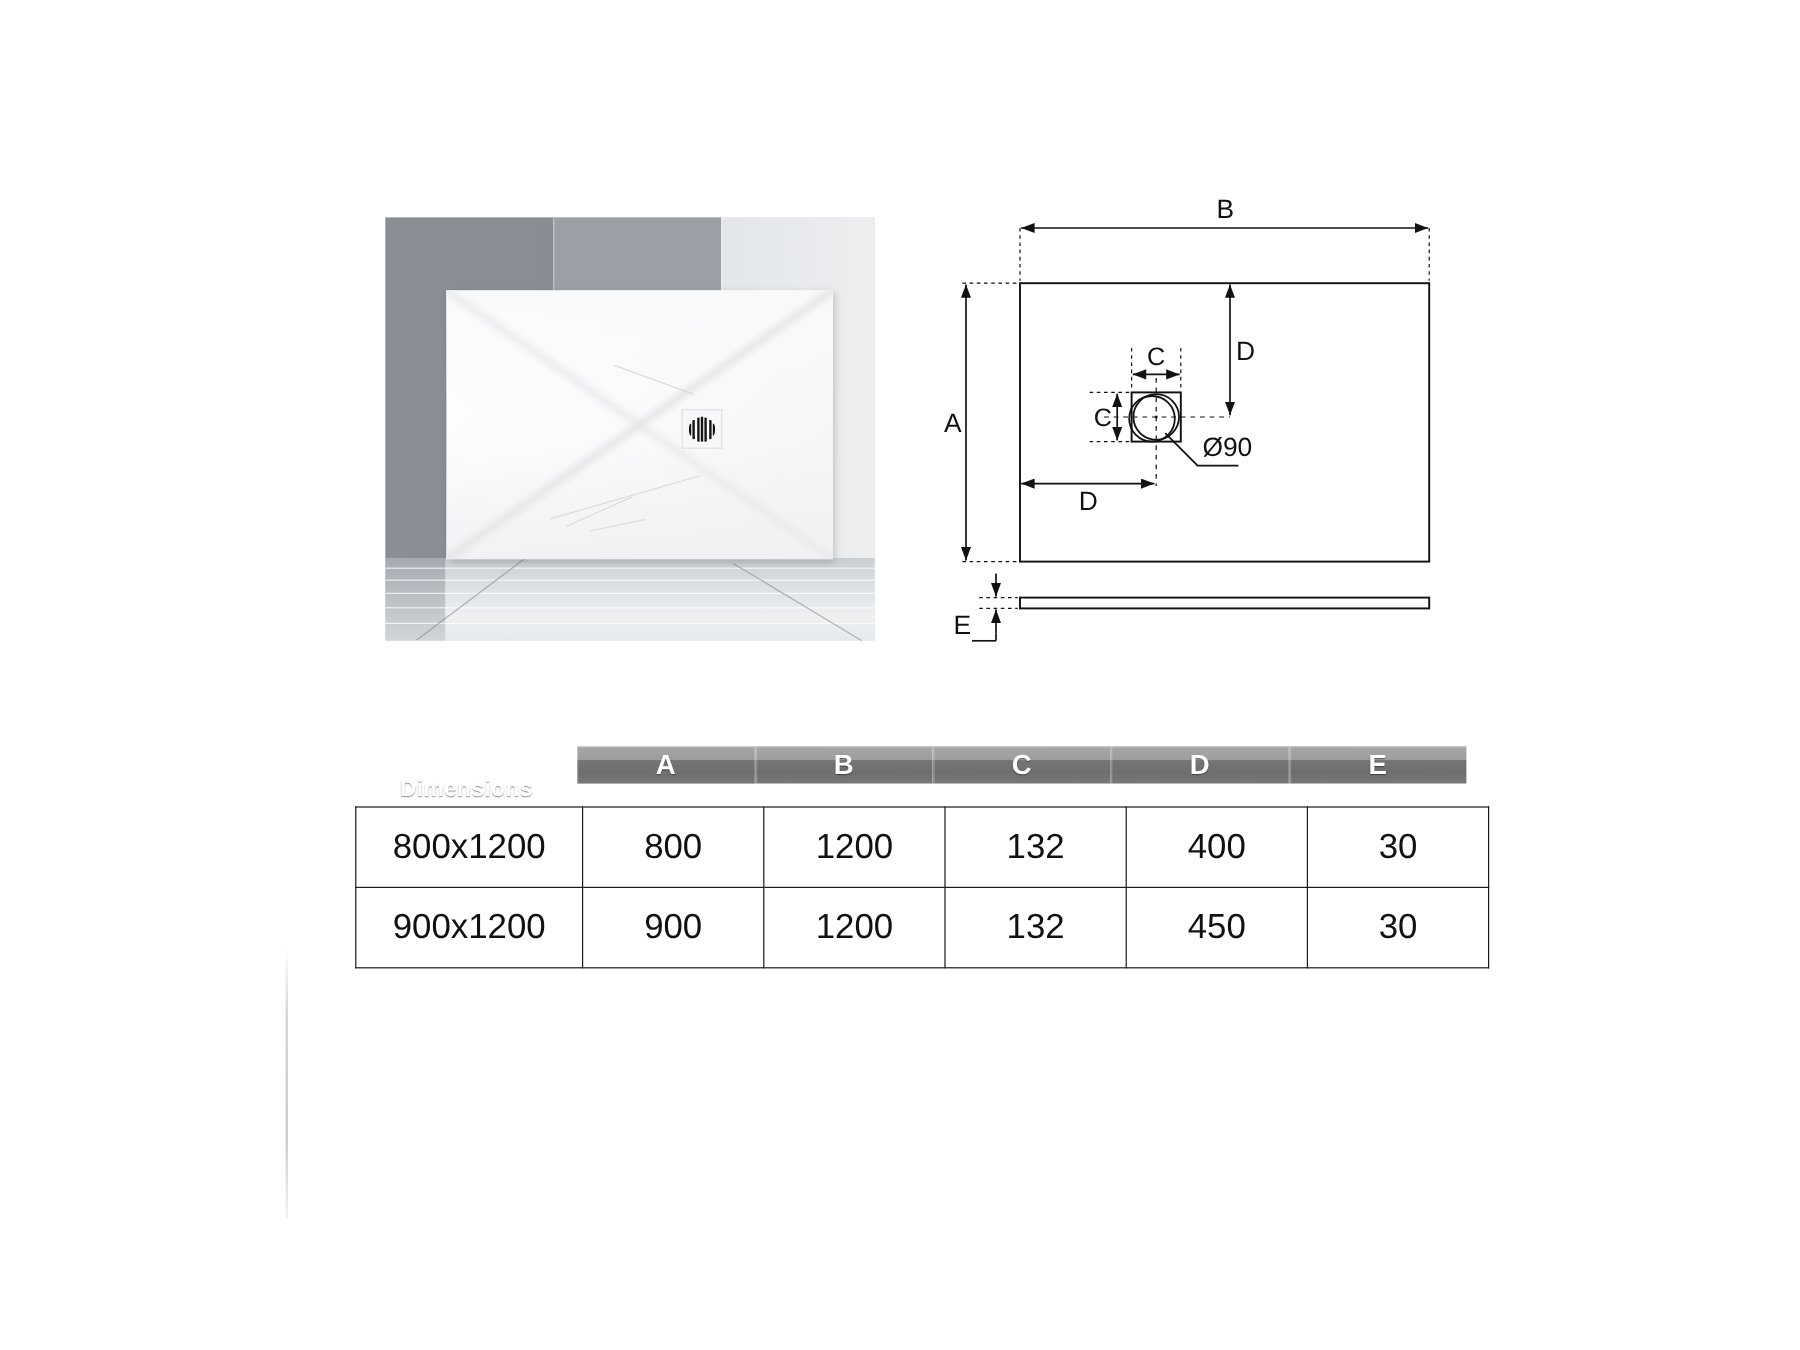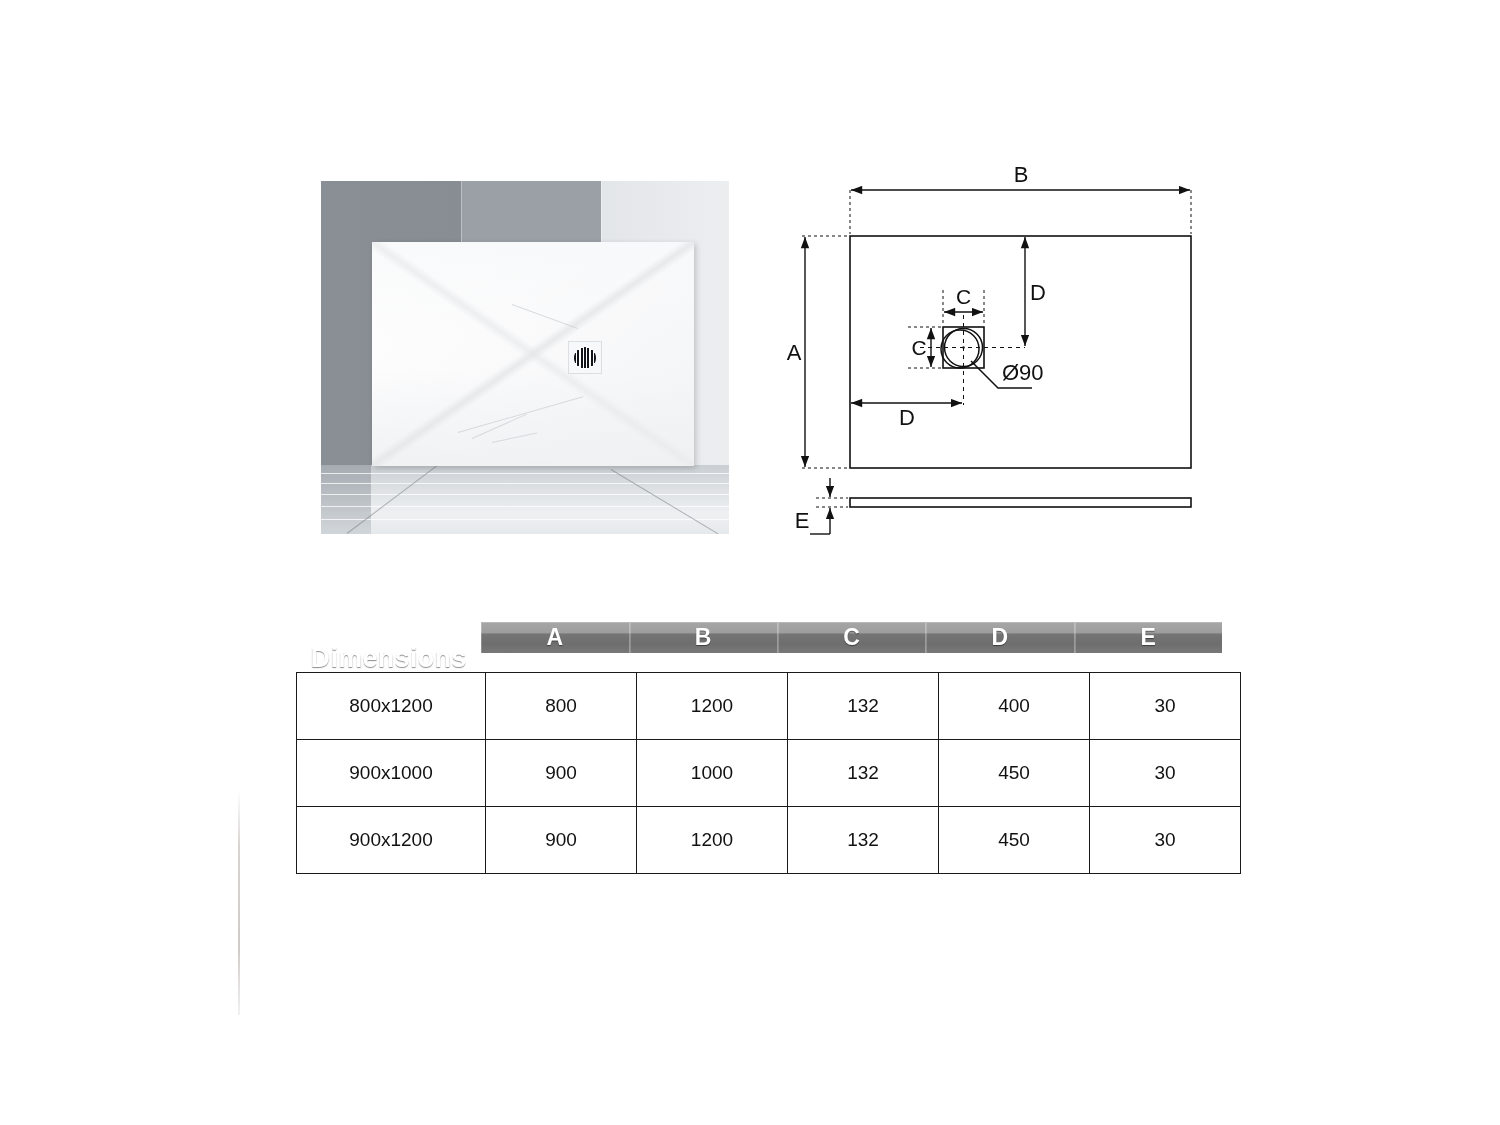--- a/index.html
+++ b/index.html
@@ -142,7 +142,7 @@
   }
   .th-dim {
     width: 186px;
-    font-size: 27px;
+    font-size: 19px;
     background: linear-gradient(to bottom, #3f5f78 0%, #456d8a 36%, #1d5a78 38%, #17546f 62%, #1b5e7c 100%);
     box-shadow: inset 0 1px 0 rgba(255,255,255,.28);
     margin-top: 36px;

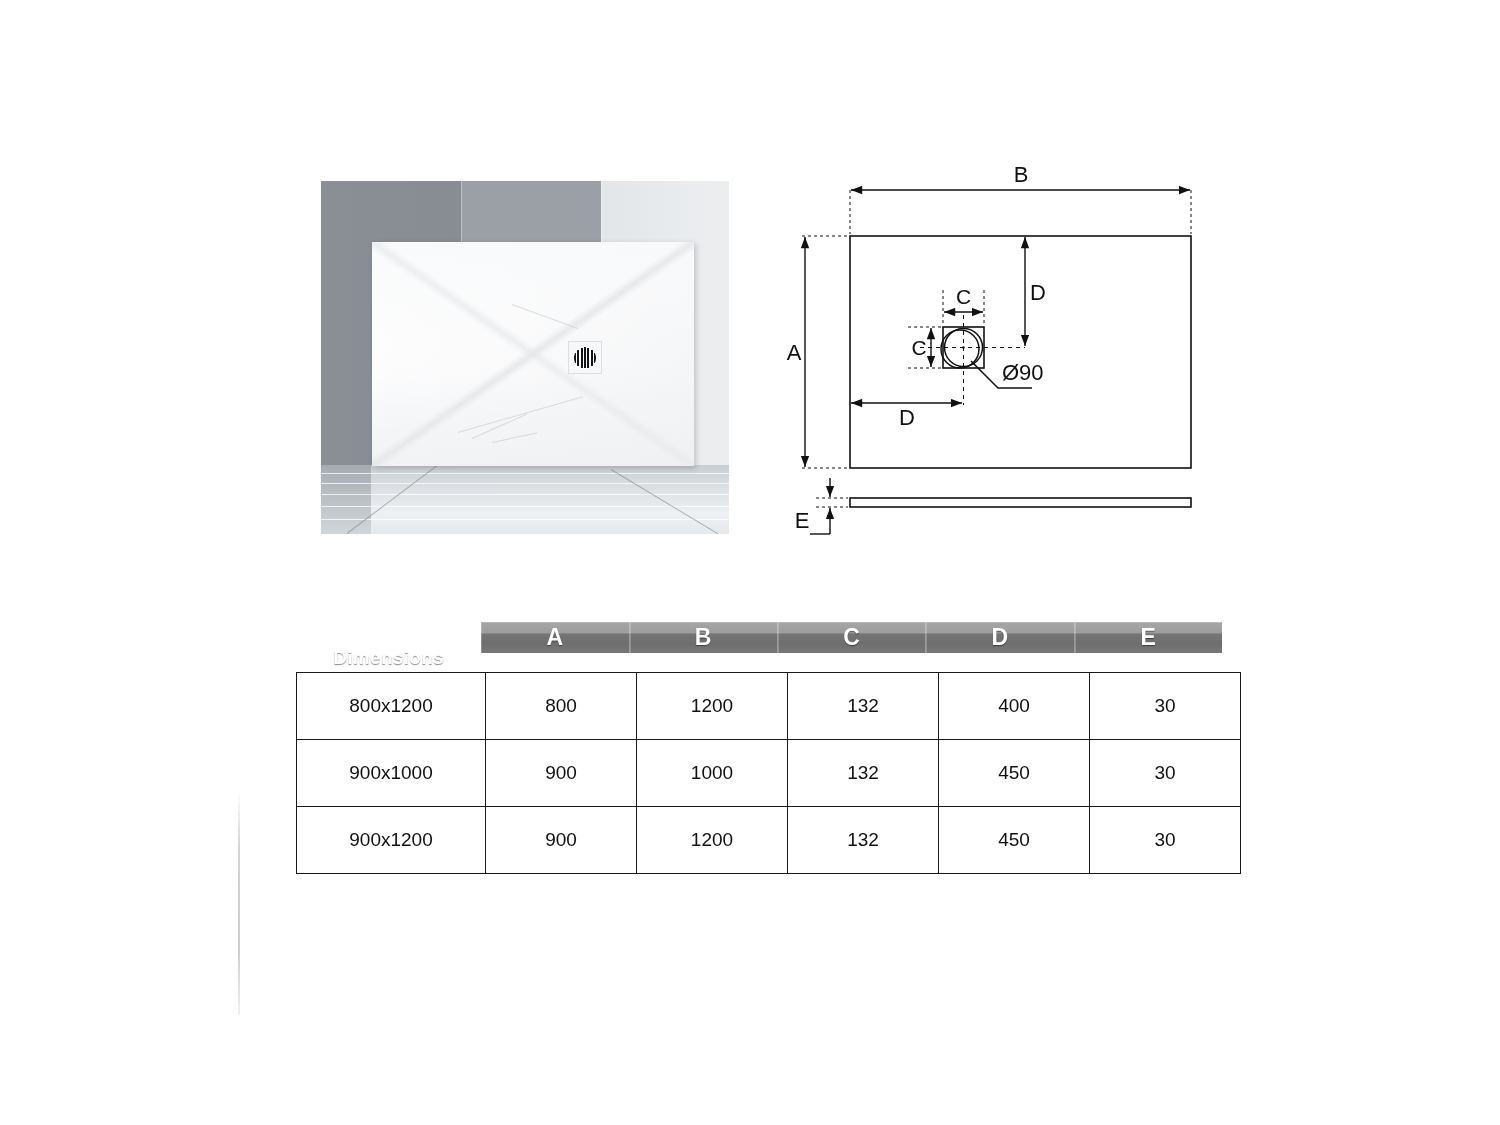--- a/index.html
+++ b/index.html
@@ -165,7 +165,7 @@
     border: 1.6px solid #1a1a1a;
     height: 64px;
     text-align: center;
-    font-size: 19px;
+    font-size: 29px;
     color: #111111;
     font-family: "Liberation Sans", sans-serif;
   }

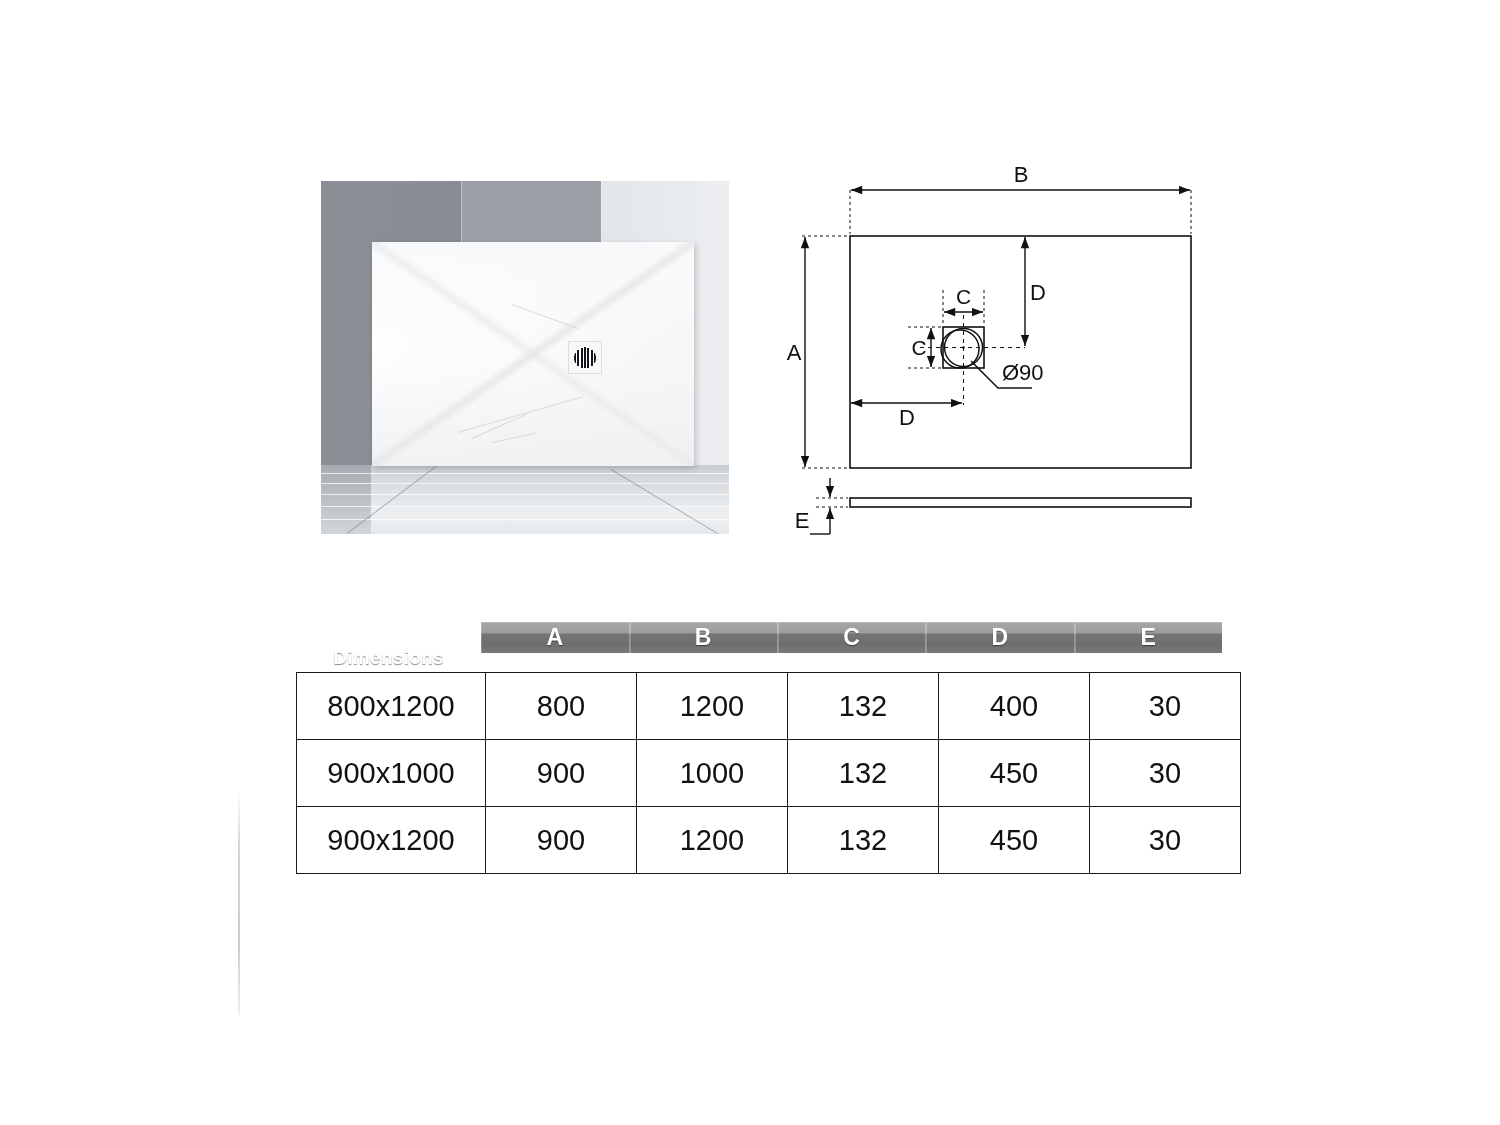--- a/index.html
+++ b/index.html
@@ -326,14 +326,6 @@
         <td class="cx">30</td>
       </tr>
       <tr>
-        <td class="c0">900x1000</td>
-        <td class="cx">900</td>
-        <td class="cx">1000</td>
-        <td class="cx">132</td>
-        <td class="cx">450</td>
-        <td class="cx">30</td>
-      </tr>
-      <tr>
         <td class="c0">900x1200</td>
         <td class="cx">900</td>
         <td class="cx">1200</td>

